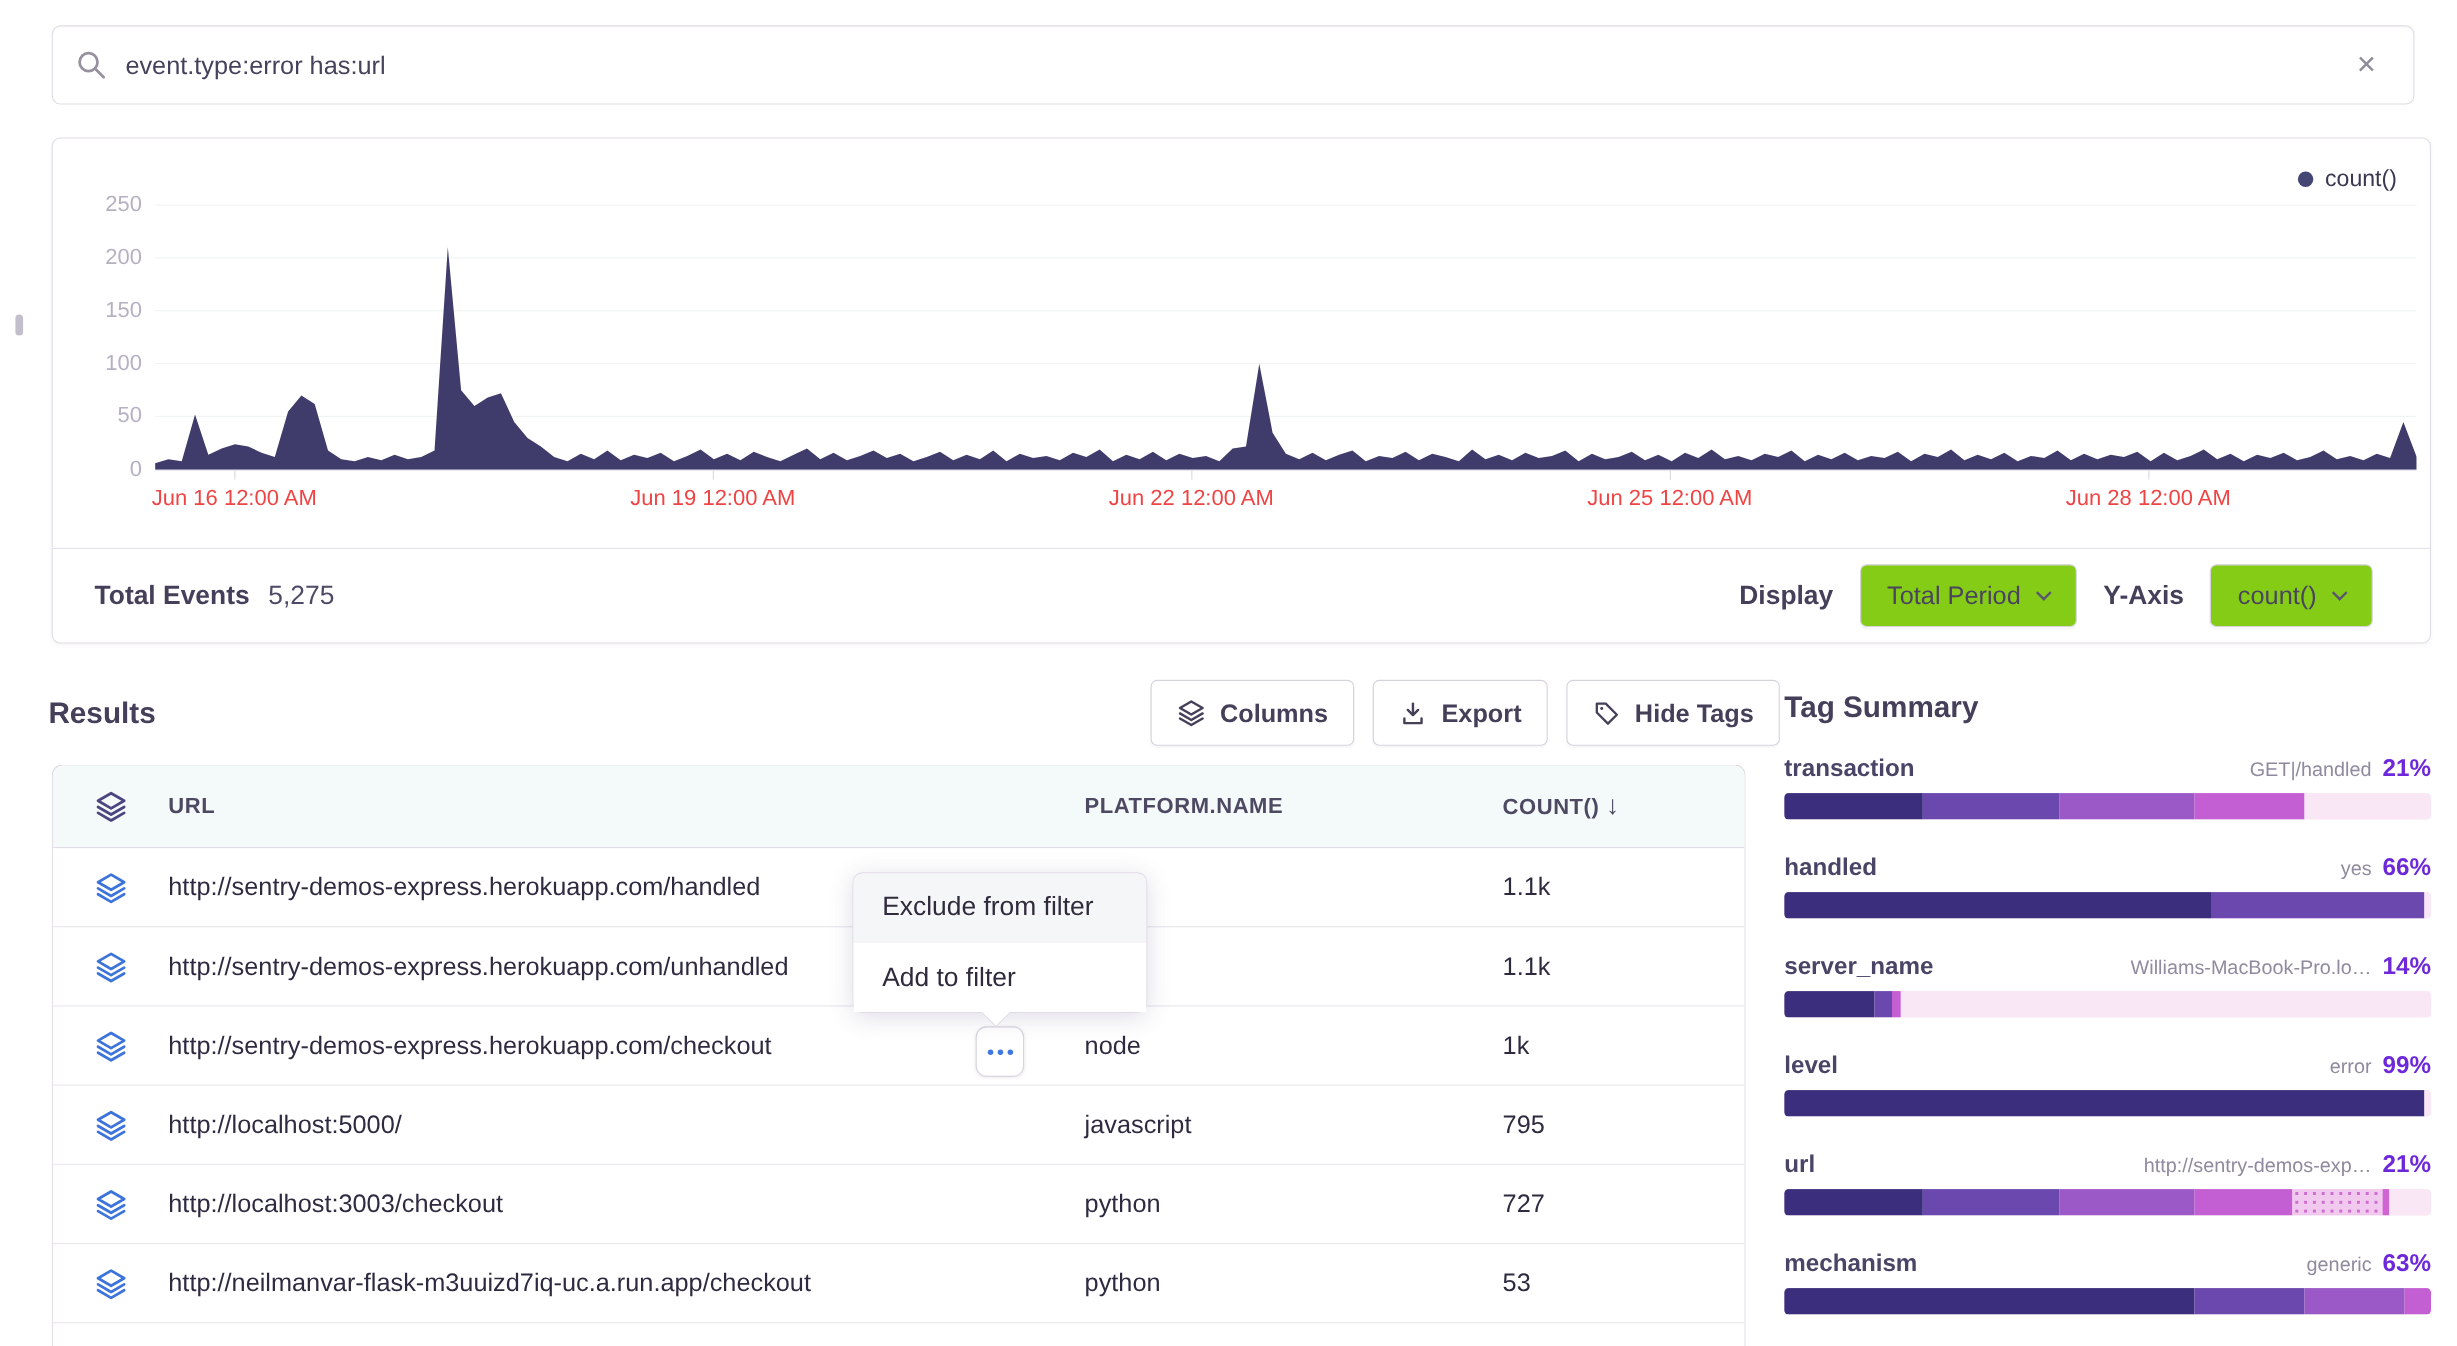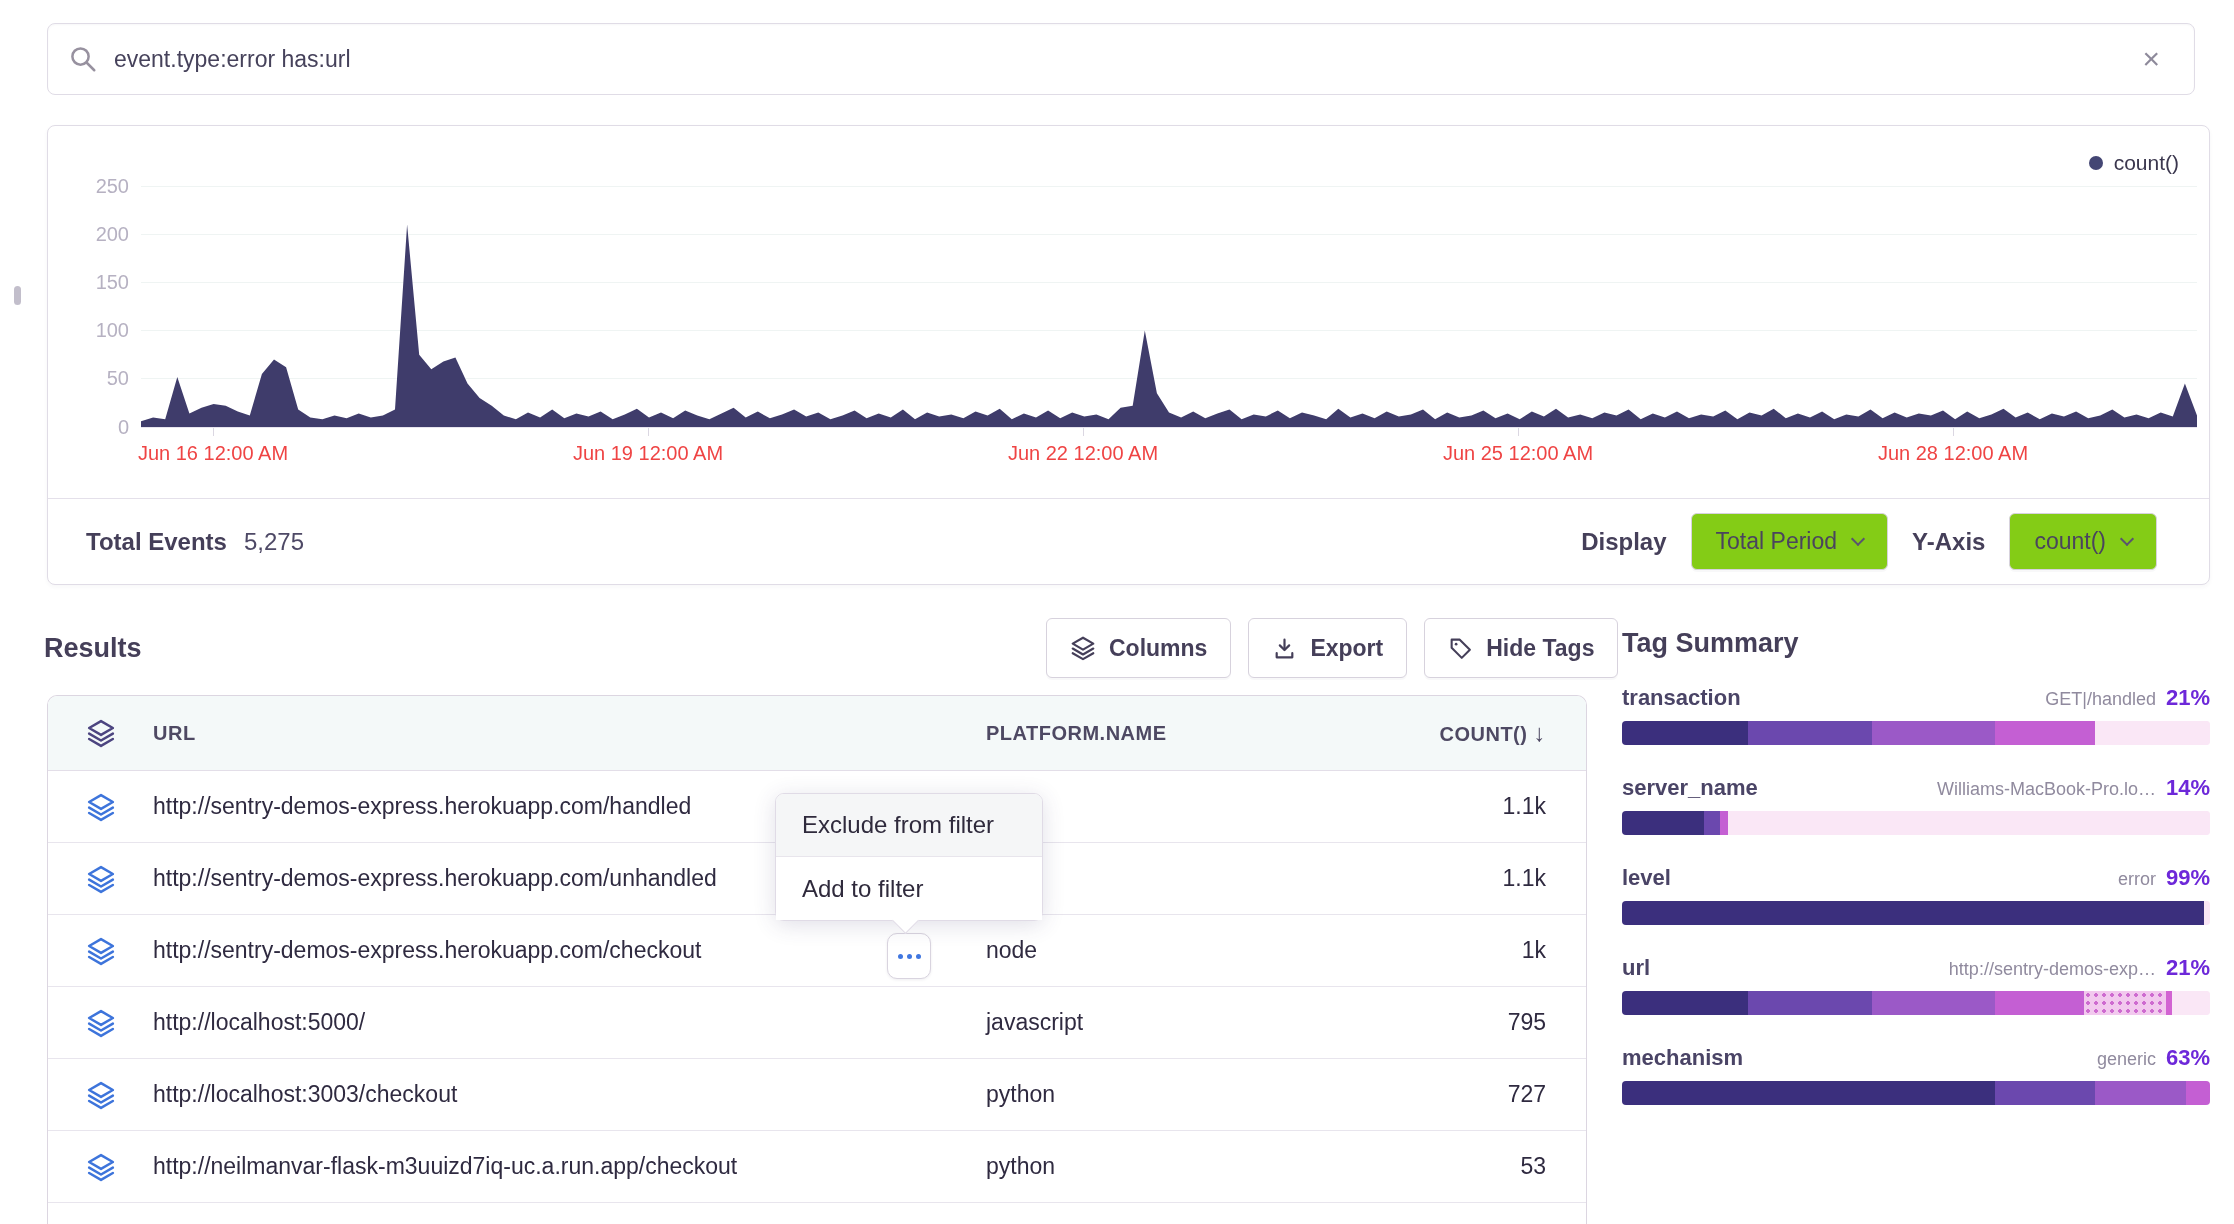--- a/index.html
+++ b/index.html
@@ -64,7 +64,7 @@
   .cell-icon { display:flex; justify-content:center; }
   .cell-url { font-size:23px; color:#2F2A40; white-space:nowrap; overflow:hidden; cursor:pointer; }
   .cell-plat { font-size:23px; color:#2F2A40; }
-  .cell-count { font-size:23px; color:#2F2A40; text-align:right; padding-right:40px; }
+  .cell-count { font-size:23px; color:#2F2A40; padding-right:40px; }
   .stack-blue { color:#3D74DB; }
   .stack-dark { color:#4C4580; }
 

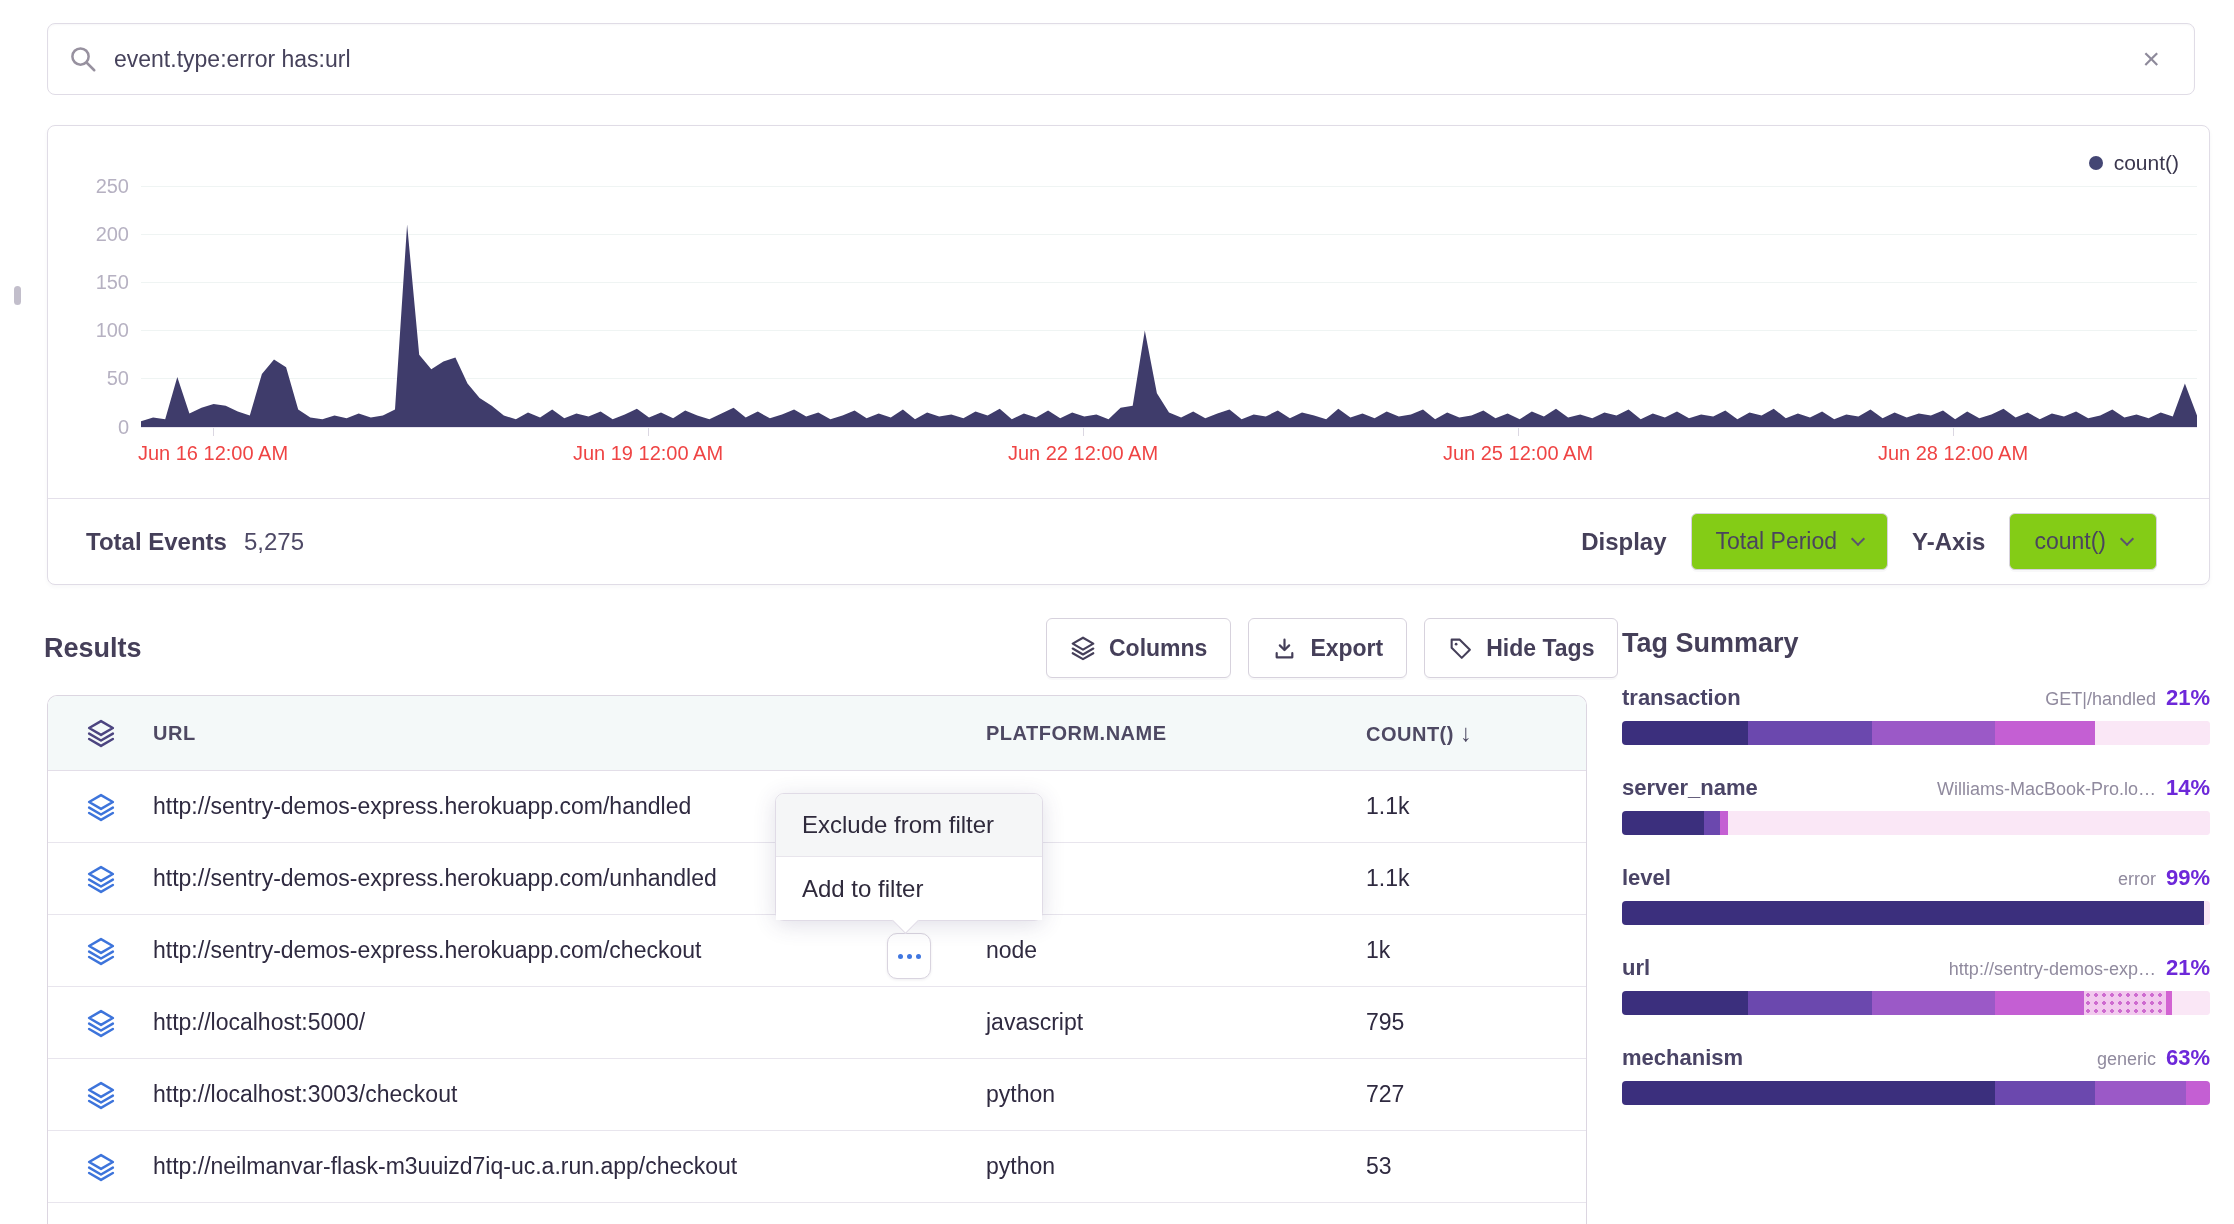--- a/index.html
+++ b/index.html
@@ -321,6 +321,18 @@
         </div>
     </div>
 
+    <div class="tag-group">
+      <div class="tag-head">
+        <span class="tag-name">handled</span>
+        <span class="tag-valwrap">yes</span>
+        <span class="tag-pct">66%</span>
+      </div>
+      <div class="tag-bar">
+          <div class="seg" style="width: 66%; background: rgb(59, 47, 125);"></div>
+          <div class="seg" style="width: 33%; background: rgb(107, 72, 174);"></div>
+          <div class="seg" style="width: 1%; background: rgb(250, 231, 246);"></div>
+        </div>
+    </div>
 
     <div class="tag-group">
       <div class="tag-head">

